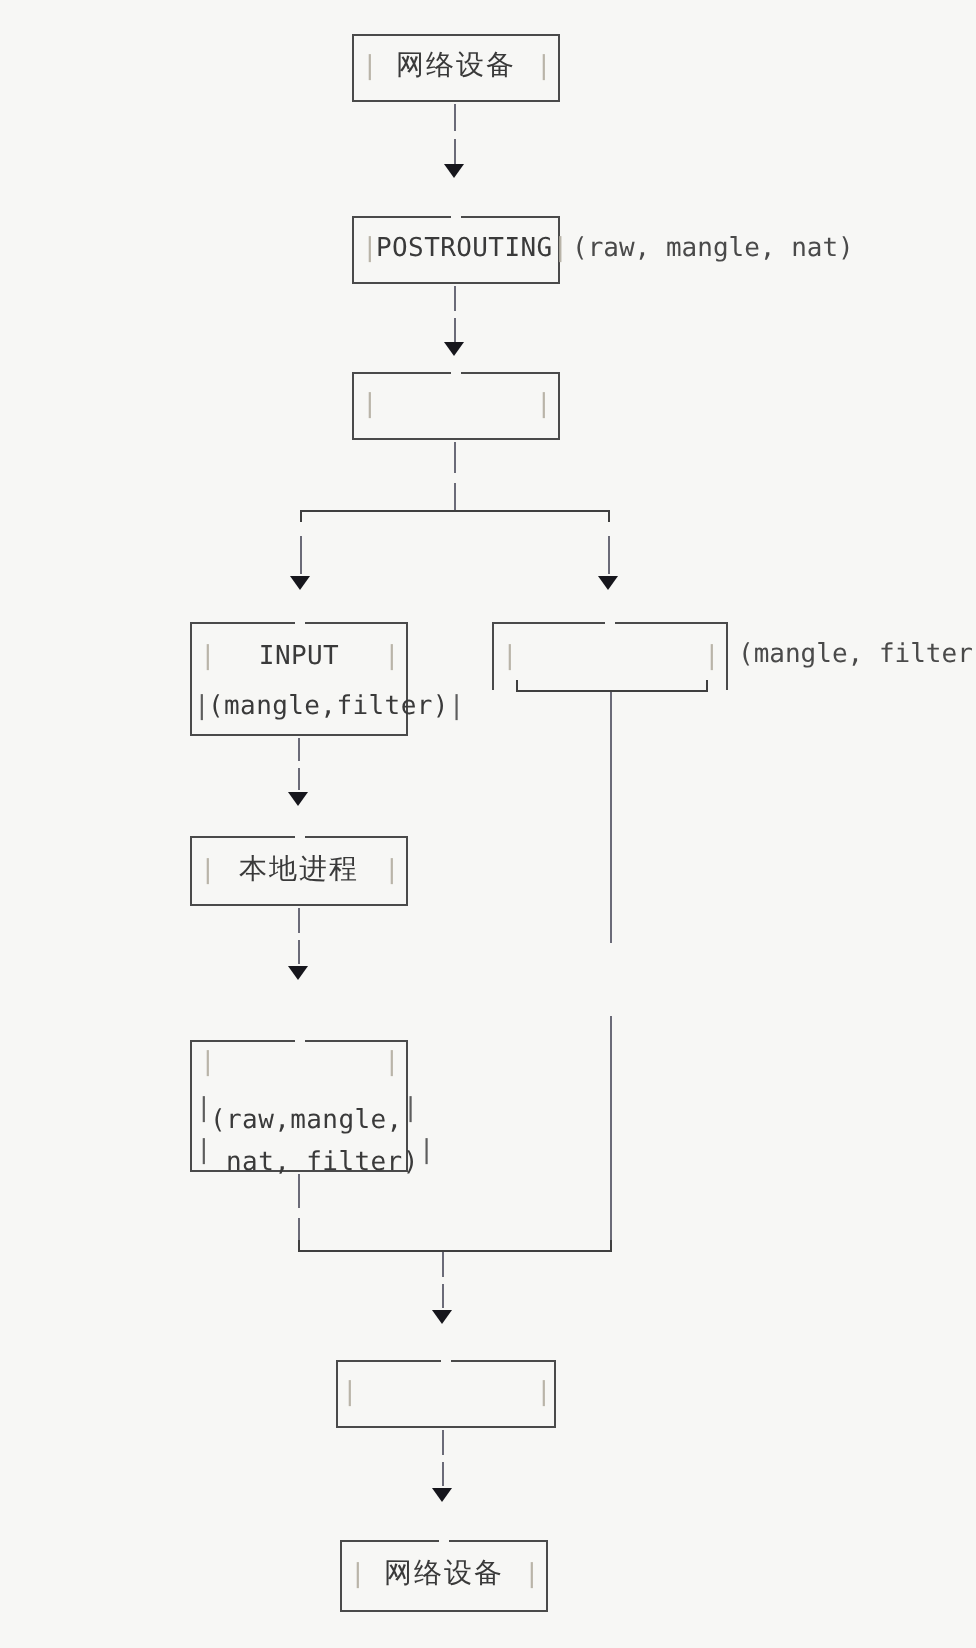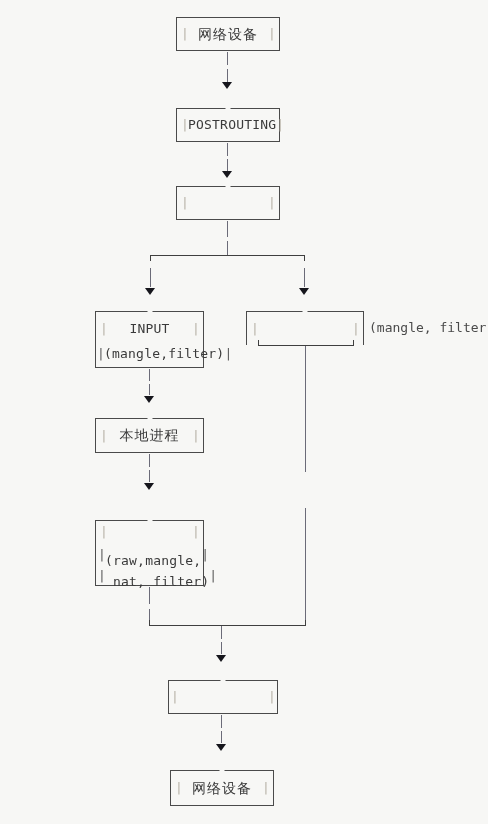--- a/index.html
+++ b/index.html
@@ -69,7 +69,7 @@
     letter-spacing: 0.2px;
   }
   .ntext.cjk {
-    font-family: Liberation Sans, sans-serif;
+    font-family: Liberation Serif, serif;
     font-size: 14px;
     letter-spacing: 1px;
   }

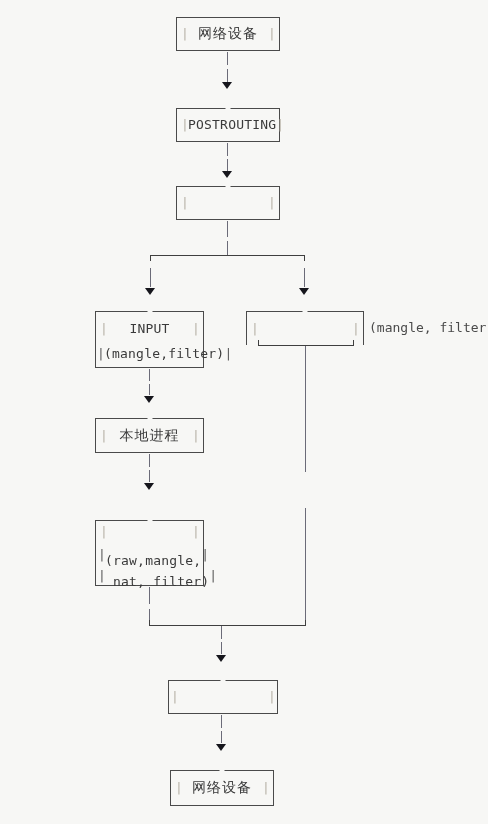--- a/index.html
+++ b/index.html
@@ -136,6 +136,7 @@
       <span class="pipe">|</span>
     </div>
   </div>
+  <div class="annot" style="left:286px; top:115px;">(raw, mangle, nat)</div>
 
   <div class="vline gapped" style="left:227px; top:143px; height:28px;"></div>
   <div class="arrow" style="left:222px; top:171px;"></div>

